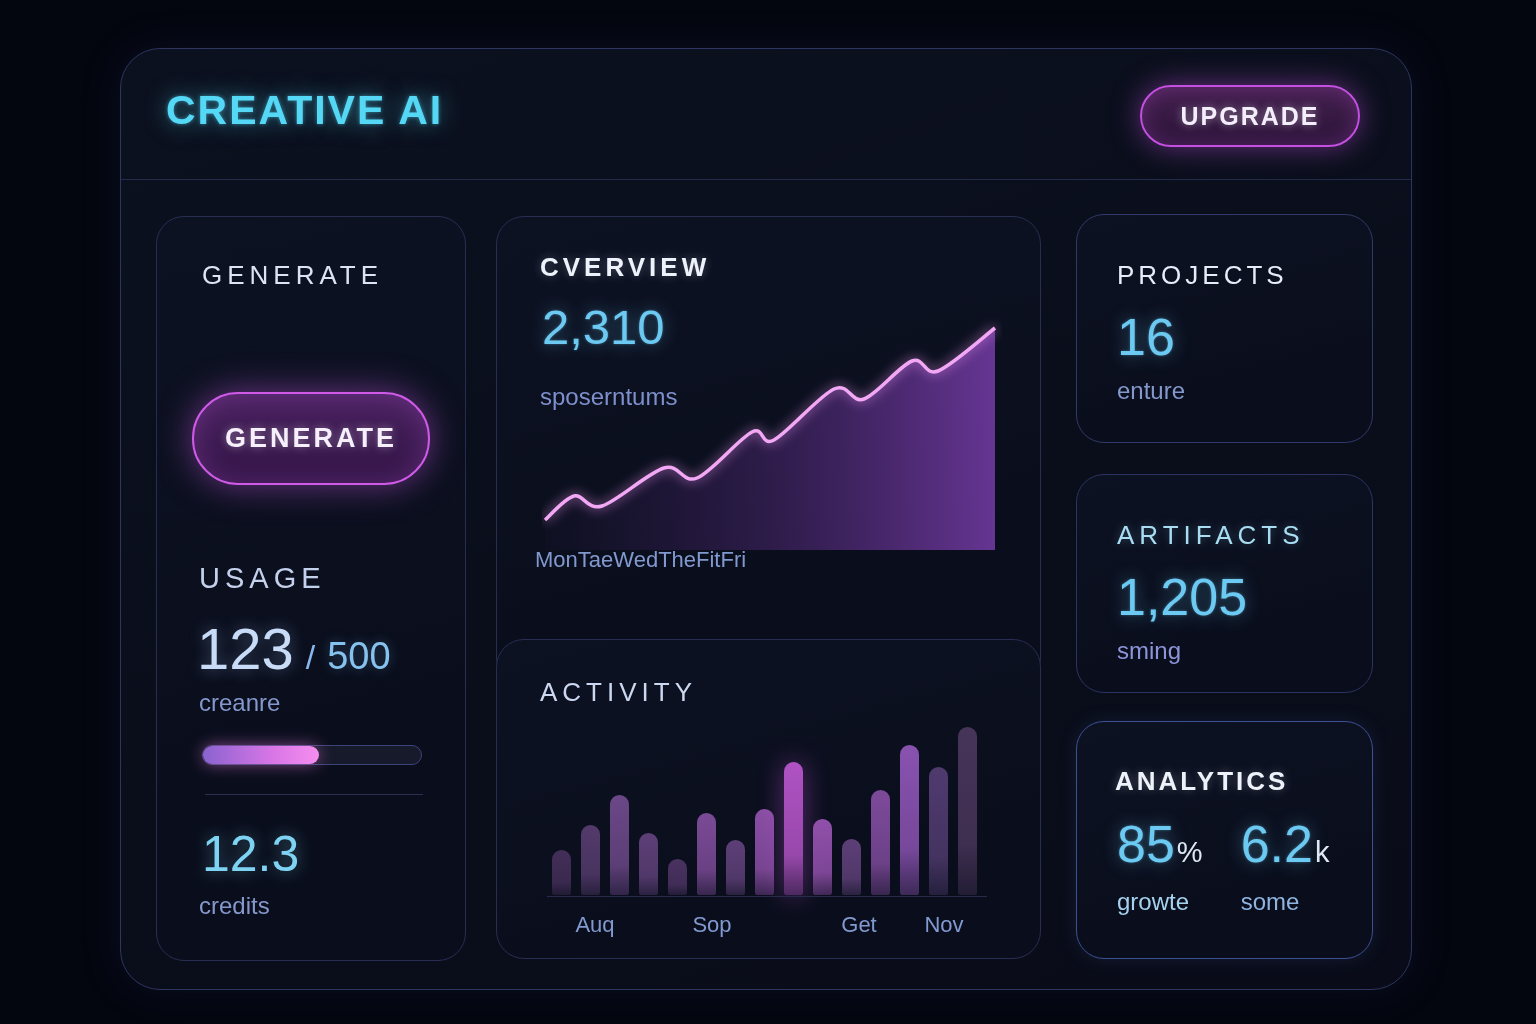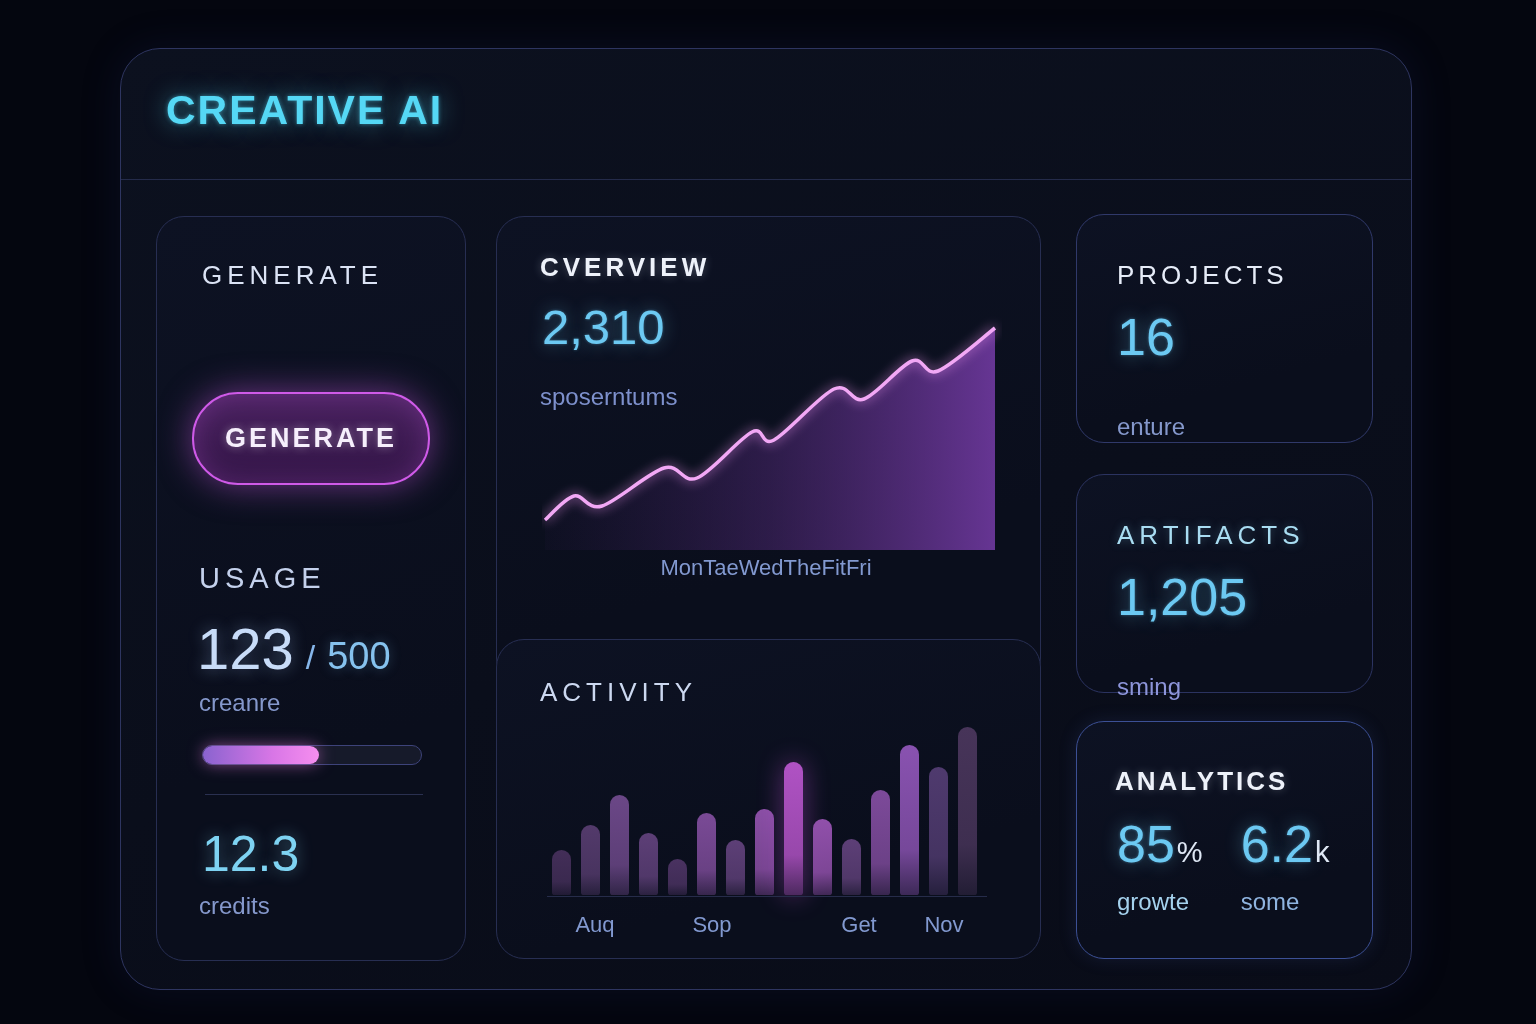--- a/index.html
+++ b/index.html
@@ -100,6 +100,7 @@
 
   <div class="header">
     <div class="logo">CREATIVE AI</div>
+    <div class="upgrade-btn">UPGRADE</div>
     <div class="header-divider"></div>
   </div>
 

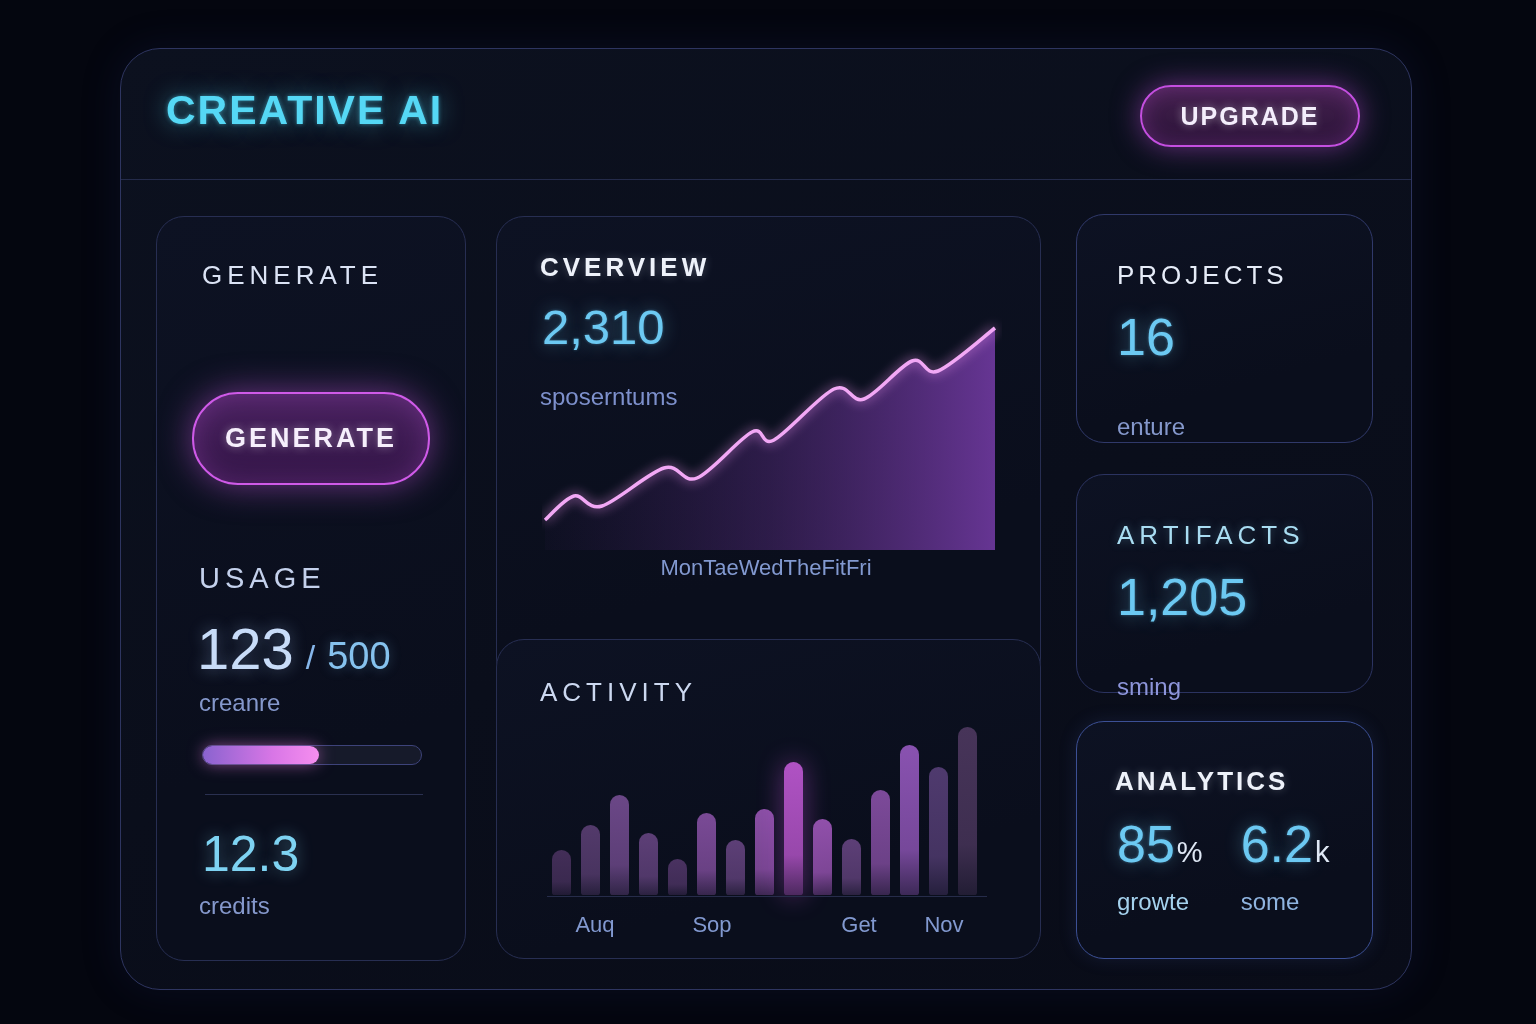--- a/index.html
+++ b/index.html
@@ -78,7 +78,7 @@
     box-shadow:0 0 18px rgba(60,80,150,.2);}
   .stat-title{position:absolute;left:40px;top:45px;}
   .stat-value{position:absolute;left:40px;top:92px;font-size:52px;}
-  .stat-caption{position:absolute;left:40px;top:162px;font-size:24px;margin-top:36px;}
+  .stat-caption{position:absolute;left:40px;top:162px;font-size:24px;}
   #projects-card .stat-title{color:#e6ecf8;letter-spacing:4px;}
   #artifacts-card .stat-title{color:#a9ddf2;letter-spacing:5px;text-shadow:0 0 10px rgba(130,210,240,.35);}
   #artifacts-card .stat-caption{color:#8d95da;}

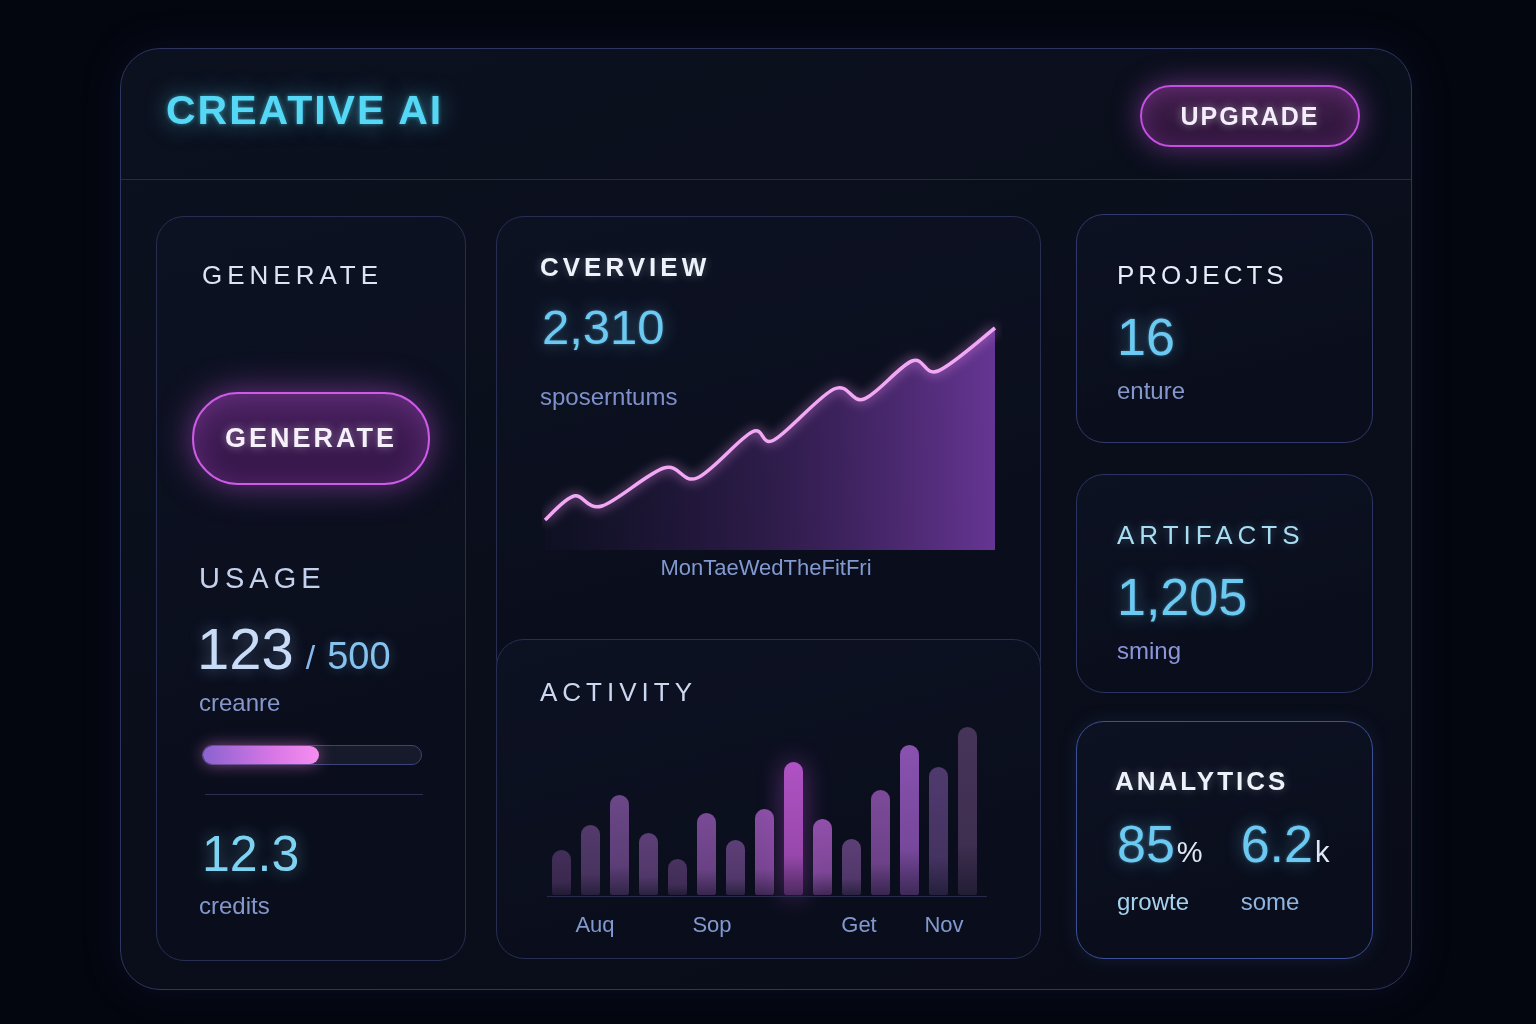--- a/index.html
+++ b/index.html
@@ -60,7 +60,7 @@
   .ov-caption{position:absolute;left:43px;top:166px;font-size:24px;color:#7d90cc;}
   .ov-chart{position:absolute;left:45px;top:98px;}
   .line-path{fill:none;stroke-width:3.5px;filter:drop-shadow(0 0 6px rgba(242,150,245,.85));}
-  .xlabels{position:absolute;left:38px;top:330px;width:462px;display:flex;justify-content:center;margin-top:8px;}
+  .xlabels{position:absolute;left:38px;top:330px;width:462px;display:flex;justify-content:flex-start;}
   .xlabels span,.mlab{font-size:22px;color:#8299d0;}
   
   #activity-card{left:375px;top:590px;width:545px;height:320px;}

